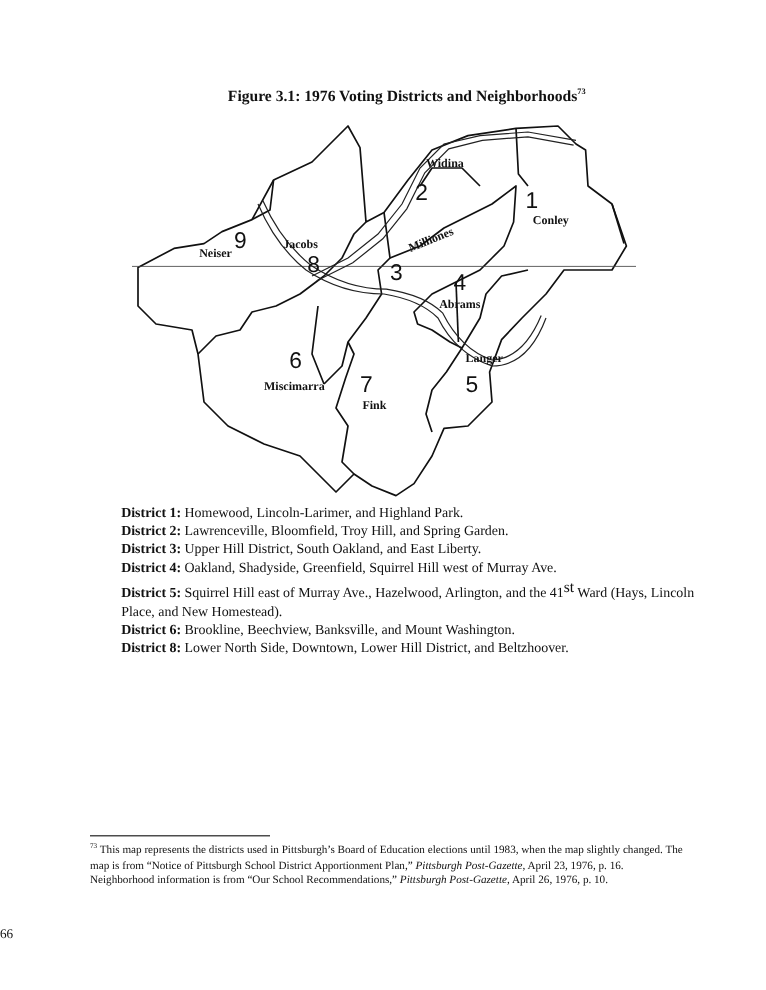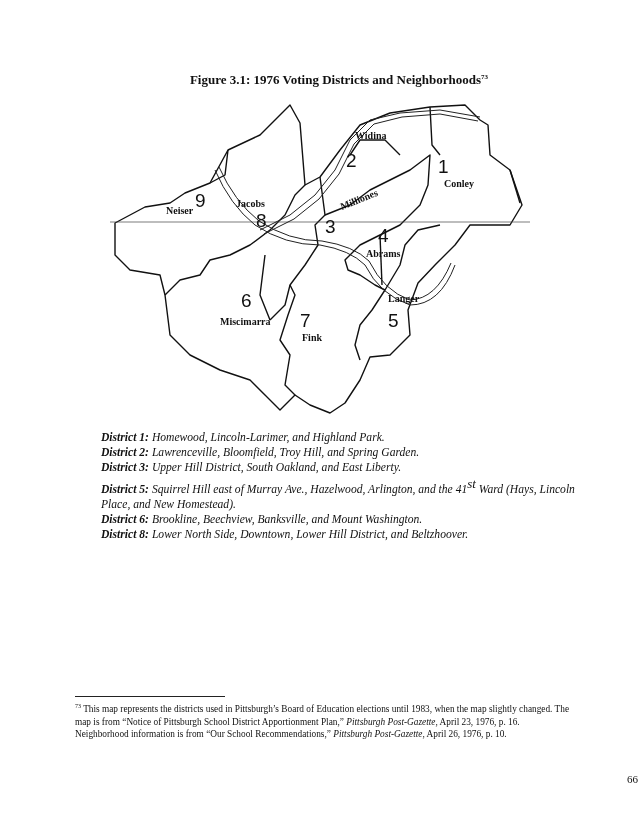--- a/index.html
+++ b/index.html
@@ -12,8 +12,8 @@
   .map svg { width: 100%; height: 100%; }
   .dnum { font-family: "Liberation Sans", "DejaVu Sans", sans-serif; font-size: 19px; font-weight: normal; fill: #111; }
   .dname { font-family: "Liberation Serif", "DejaVu Serif", serif; font-size: 10px; font-weight: bold; fill: #111; }
-  .districts { position: absolute; left: 101px; top: 430px; width: 480px;
-               font-size: 11.6px; line-height: 15.2px; font-style: italic; }
+  .districts { position: absolute; left: 101px; top: 420px; width: 480px;
+               font-size: 11.6px; line-height: 15.2px; }
   .districts .row b { font-weight: bold; }
   .footrule { position: absolute; left: 75px; top: 696px; width: 150px; border-top: 1px solid #222; }
   .footnote { position: absolute; left: 75px; top: 700px; width: 495px; font-size: 9.3px; line-height: 12.6px; }

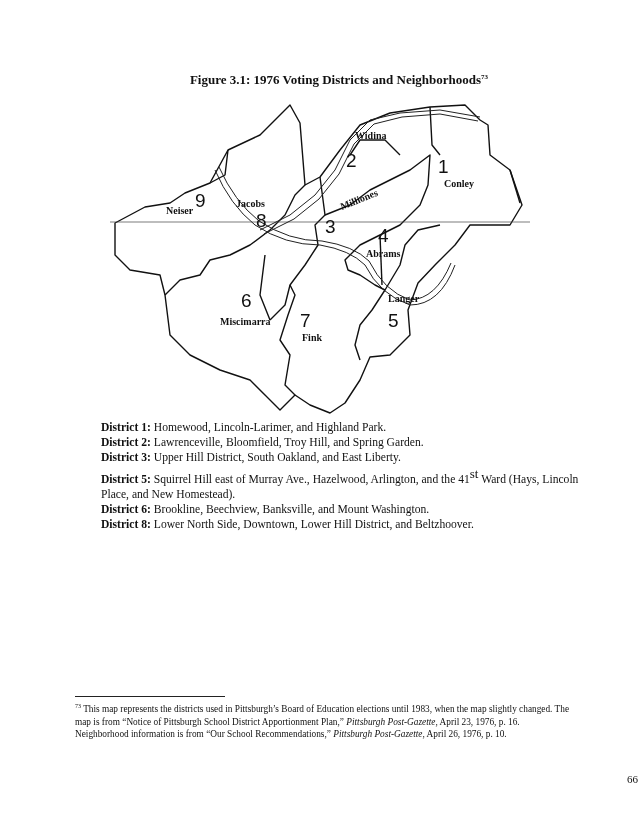--- a/index.html
+++ b/index.html
@@ -80,6 +80,7 @@
   <div class="row"><b>District 1:</b><span> Homewood, Lincoln-Larimer, and Highland Park.</span></div>
   <div class="row"><b>District 2:</b><span> Lawrenceville, Bloomfield, Troy Hill, and Spring Garden.</span></div>
   <div class="row"><b>District 3:</b><span> Upper Hill District, South Oakland, and East Liberty.</span></div>
+  <div class="row"><b>District 4:</b><span> Oakland, Shadyside, Greenfield, Squirrel Hill west of Murray Ave.</span></div>
   <div class="row"><b>District 5:</b><span> Squirrel Hill east of Murray Ave., Hazelwood, Arlington, and the 41</span><sup style="font-size:13px">st</sup><span> Ward (Hays, Lincoln Place, and New Homestead).</span></div>
   <div class="row"><b>District 6:</b><span> Brookline, Beechview, Banksville, and Mount Washington.</span></div>
   <div class="row"><b>District 8:</b><span> Lower North Side, Downtown, Lower Hill District, and Beltzhoover.</span></div>

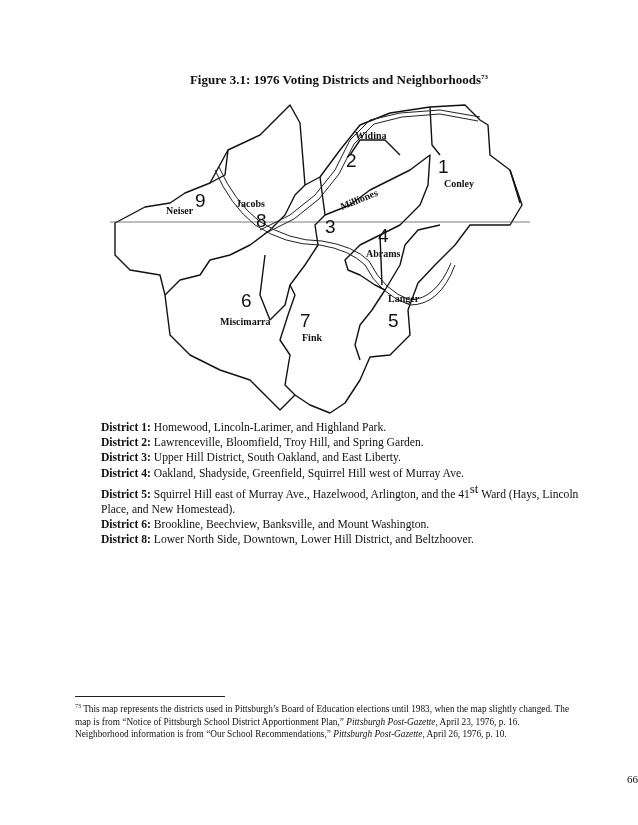--- a/index.html
+++ b/index.html
@@ -18,7 +18,7 @@
   .footrule { position: absolute; left: 75px; top: 696px; width: 150px; border-top: 1px solid #222; }
   .footnote { position: absolute; left: 75px; top: 700px; width: 495px; font-size: 9.3px; line-height: 12.6px; }
   .footnote sup { font-size: 6px; }
-  .pageno { position: absolute; top: 773px; left: 0; width: 638px; text-align: right; font-size: 11px; }
+  .pageno { position: absolute; top: 773px; left: 0; width: 526px; text-align: left; font-size: 11px; }
 </style>
 </head>
 <body>

